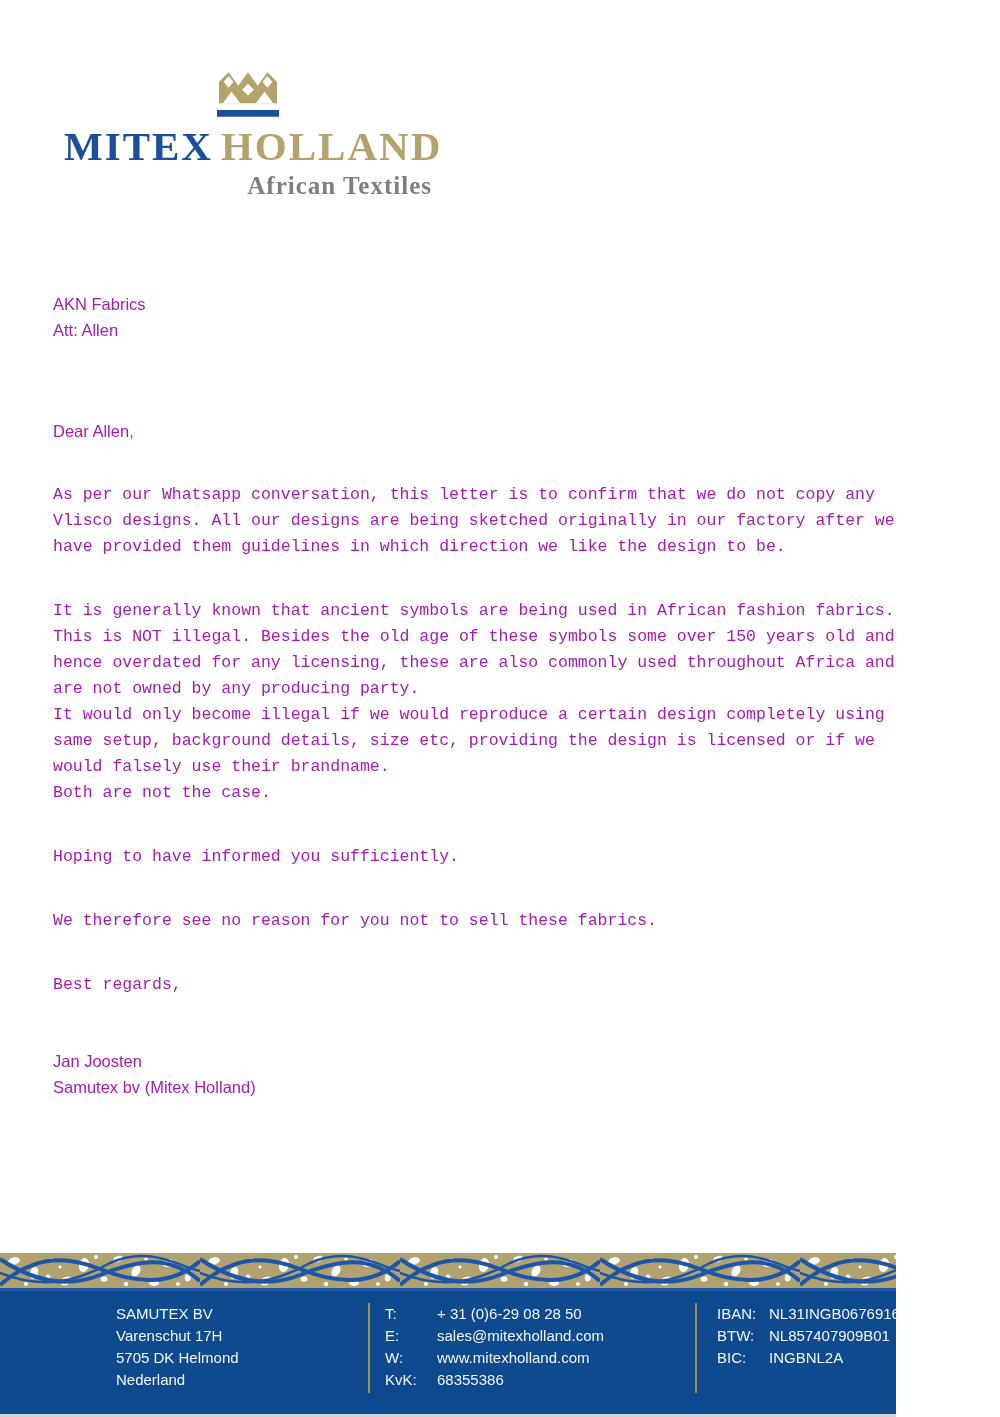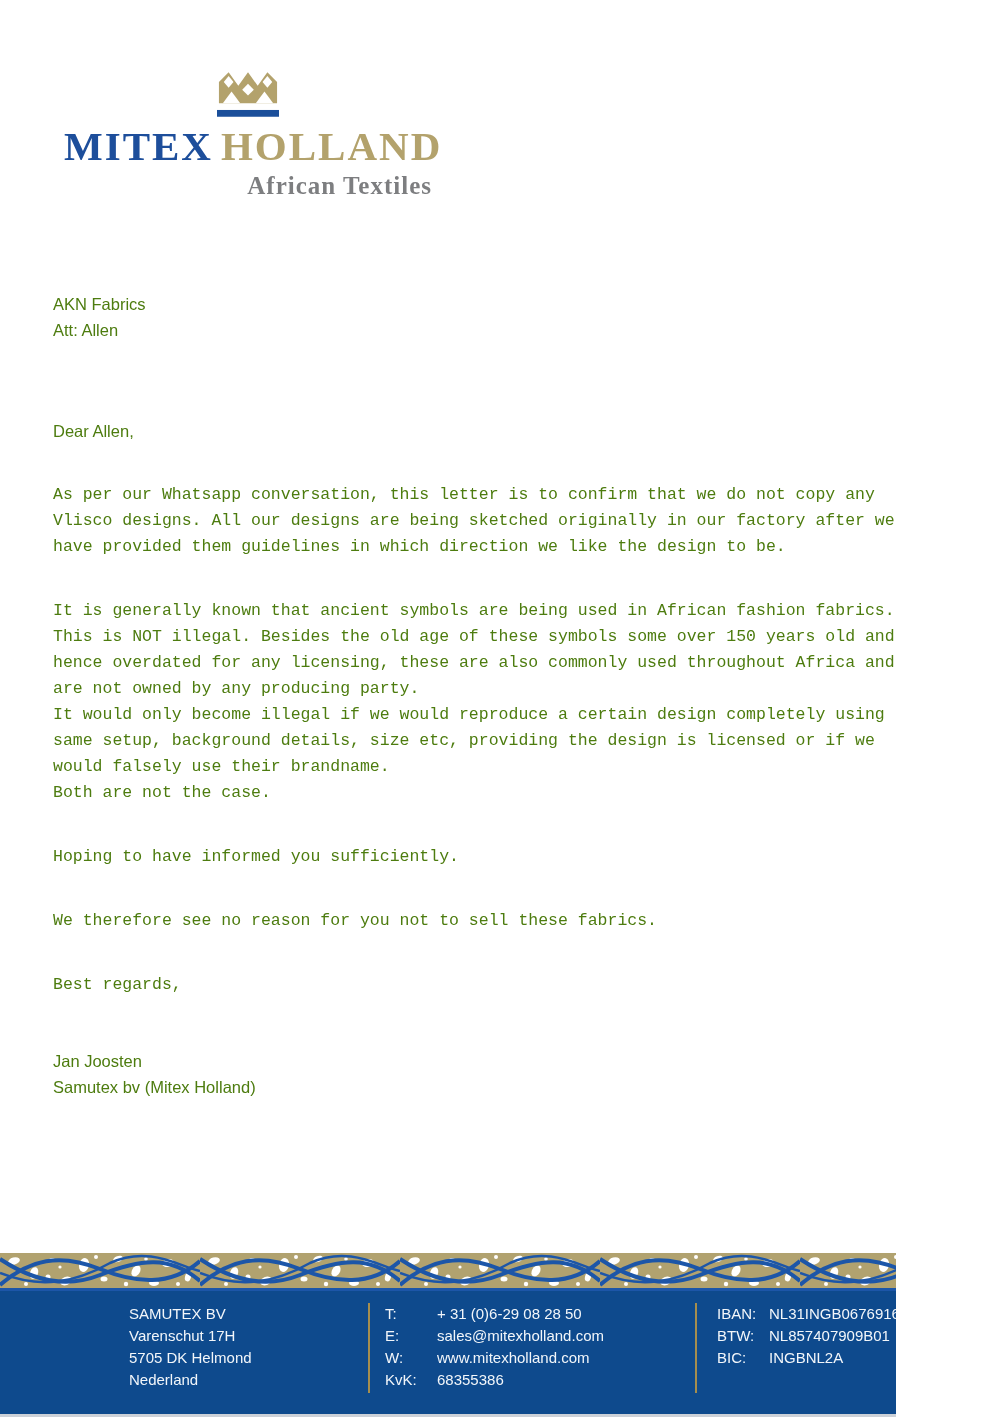--- a/index.html
+++ b/index.html
@@ -57,7 +57,7 @@
     left: 53px;
     top: 265px;
     width: 862px;
-    color: #4d7c0f;
+    color: #a21caf;
     font-size: 16.5px;
     line-height: 26px;
     white-space: pre-line;

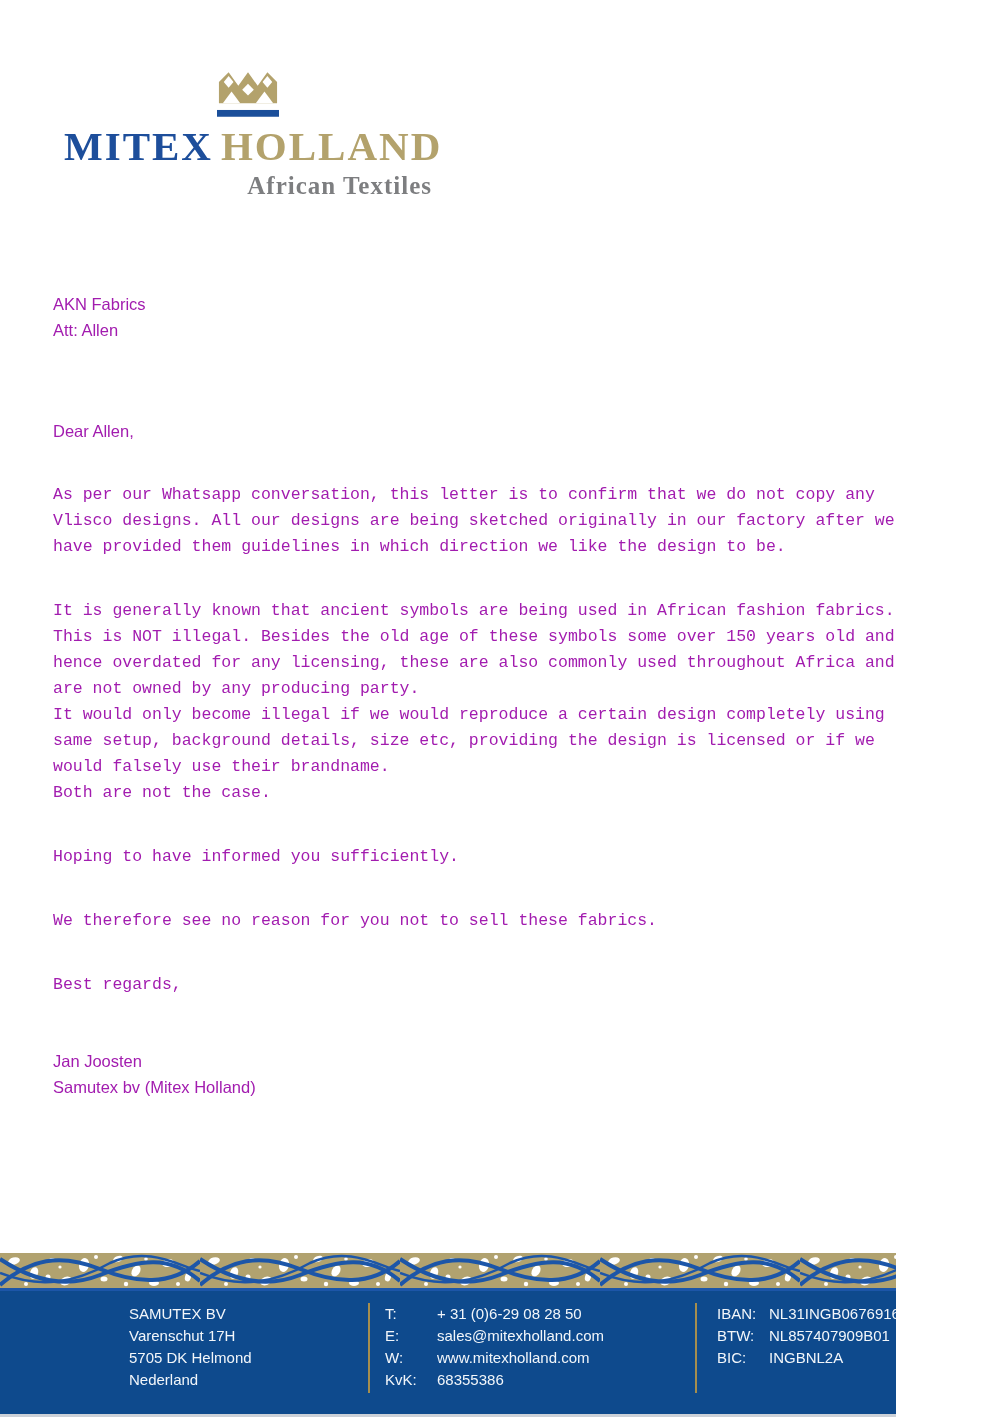--- a/index.html
+++ b/index.html
@@ -92,7 +92,7 @@
   }
   .footer .address {
     position: absolute;
-    left: 129px;
+    left: 116px;
     top: 12px;
     white-space: pre-line;
   }

